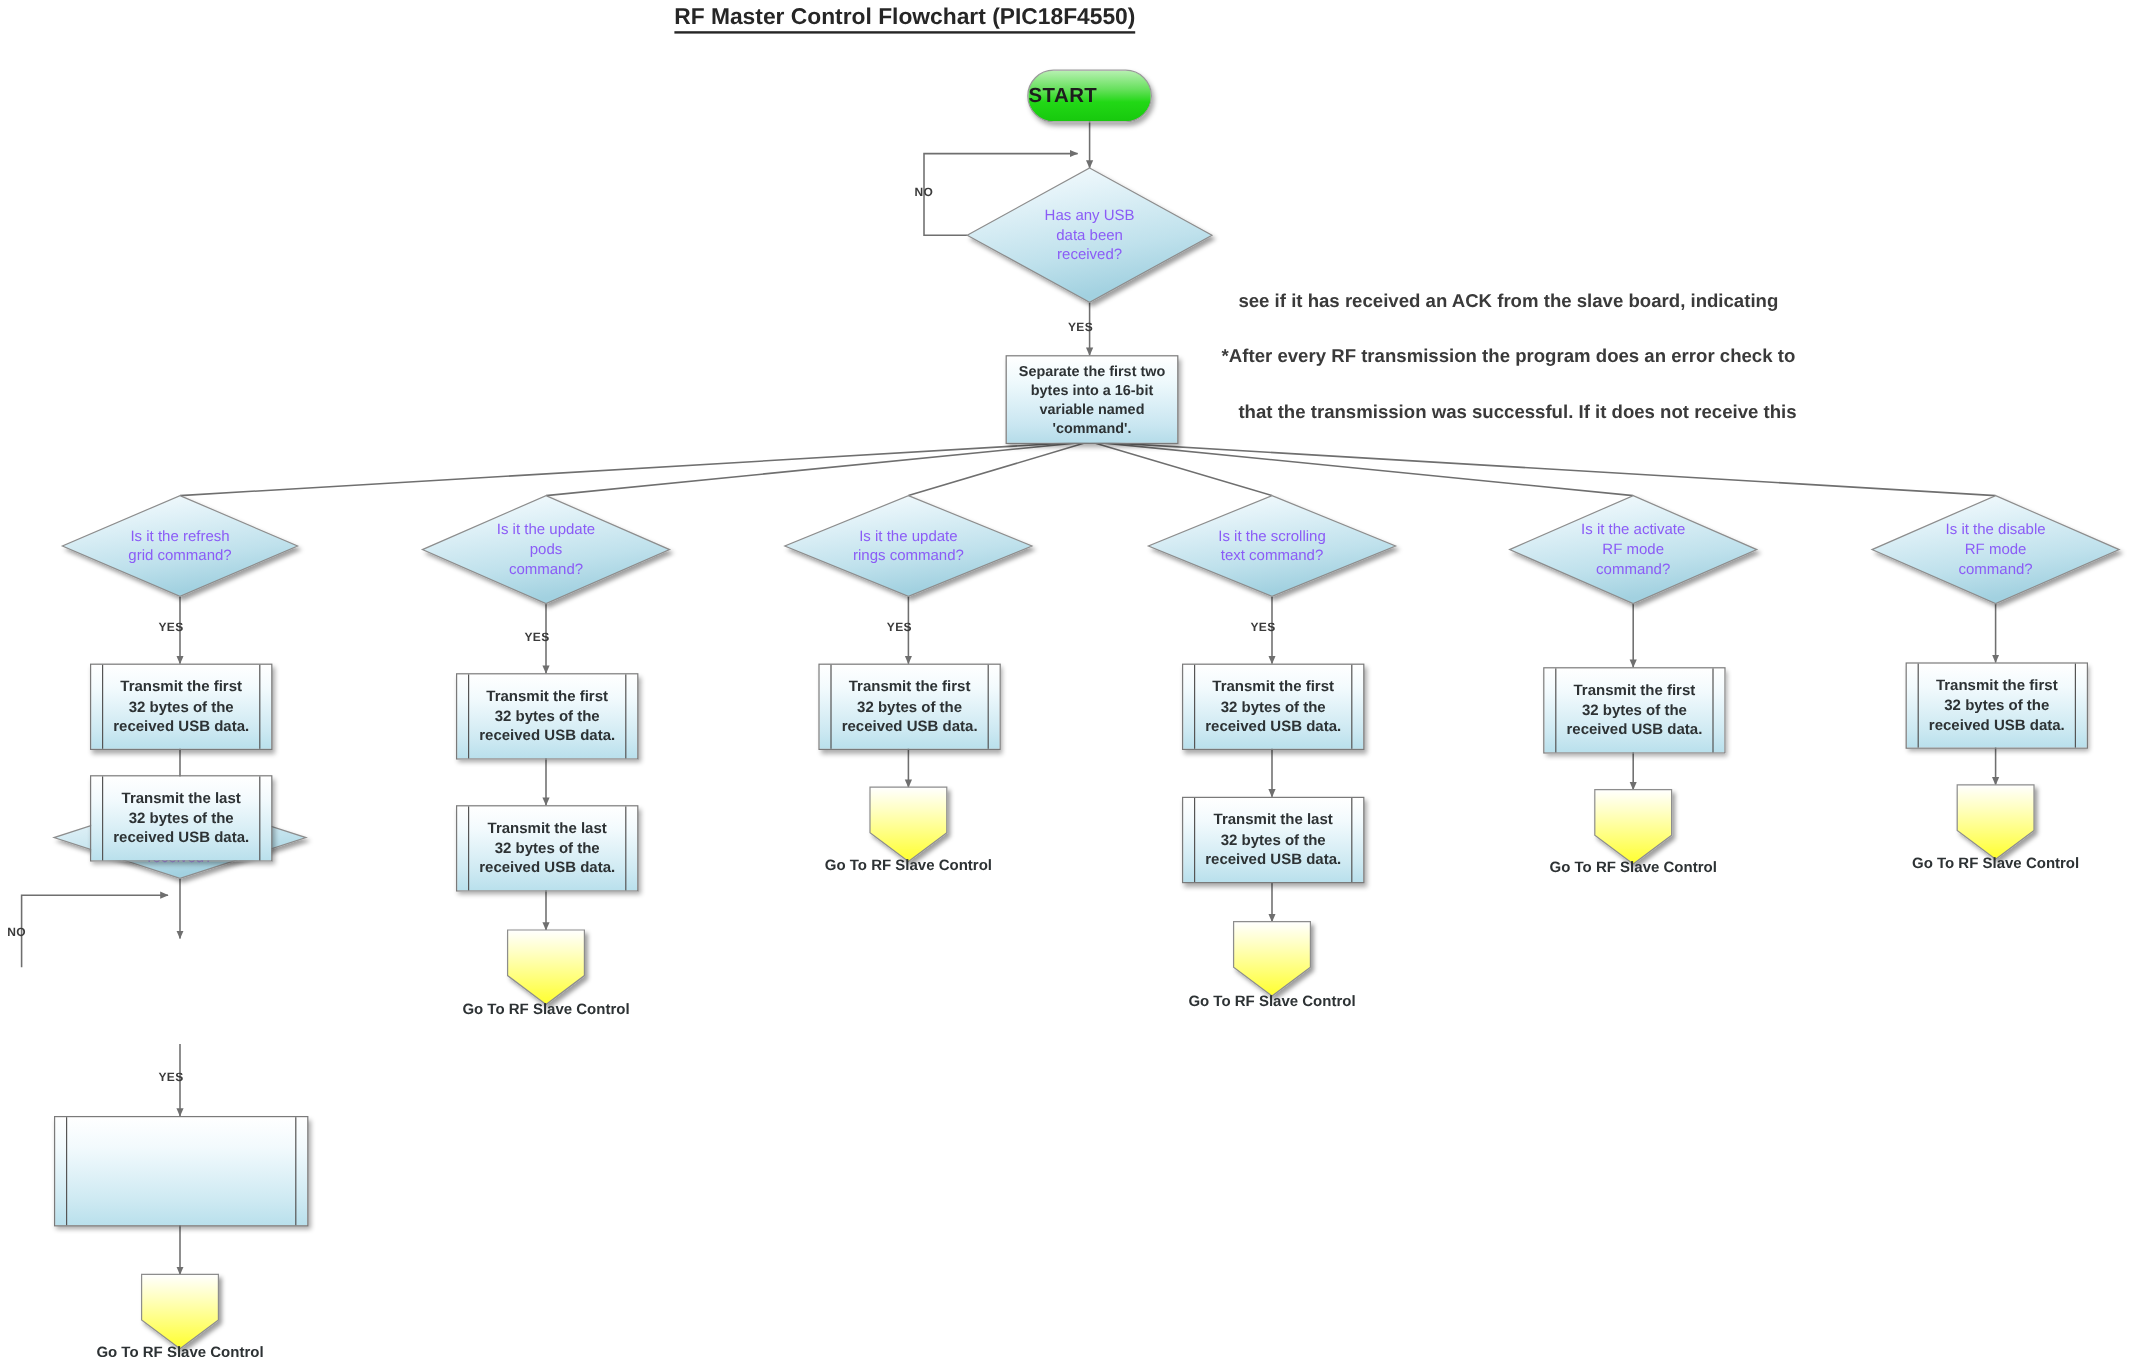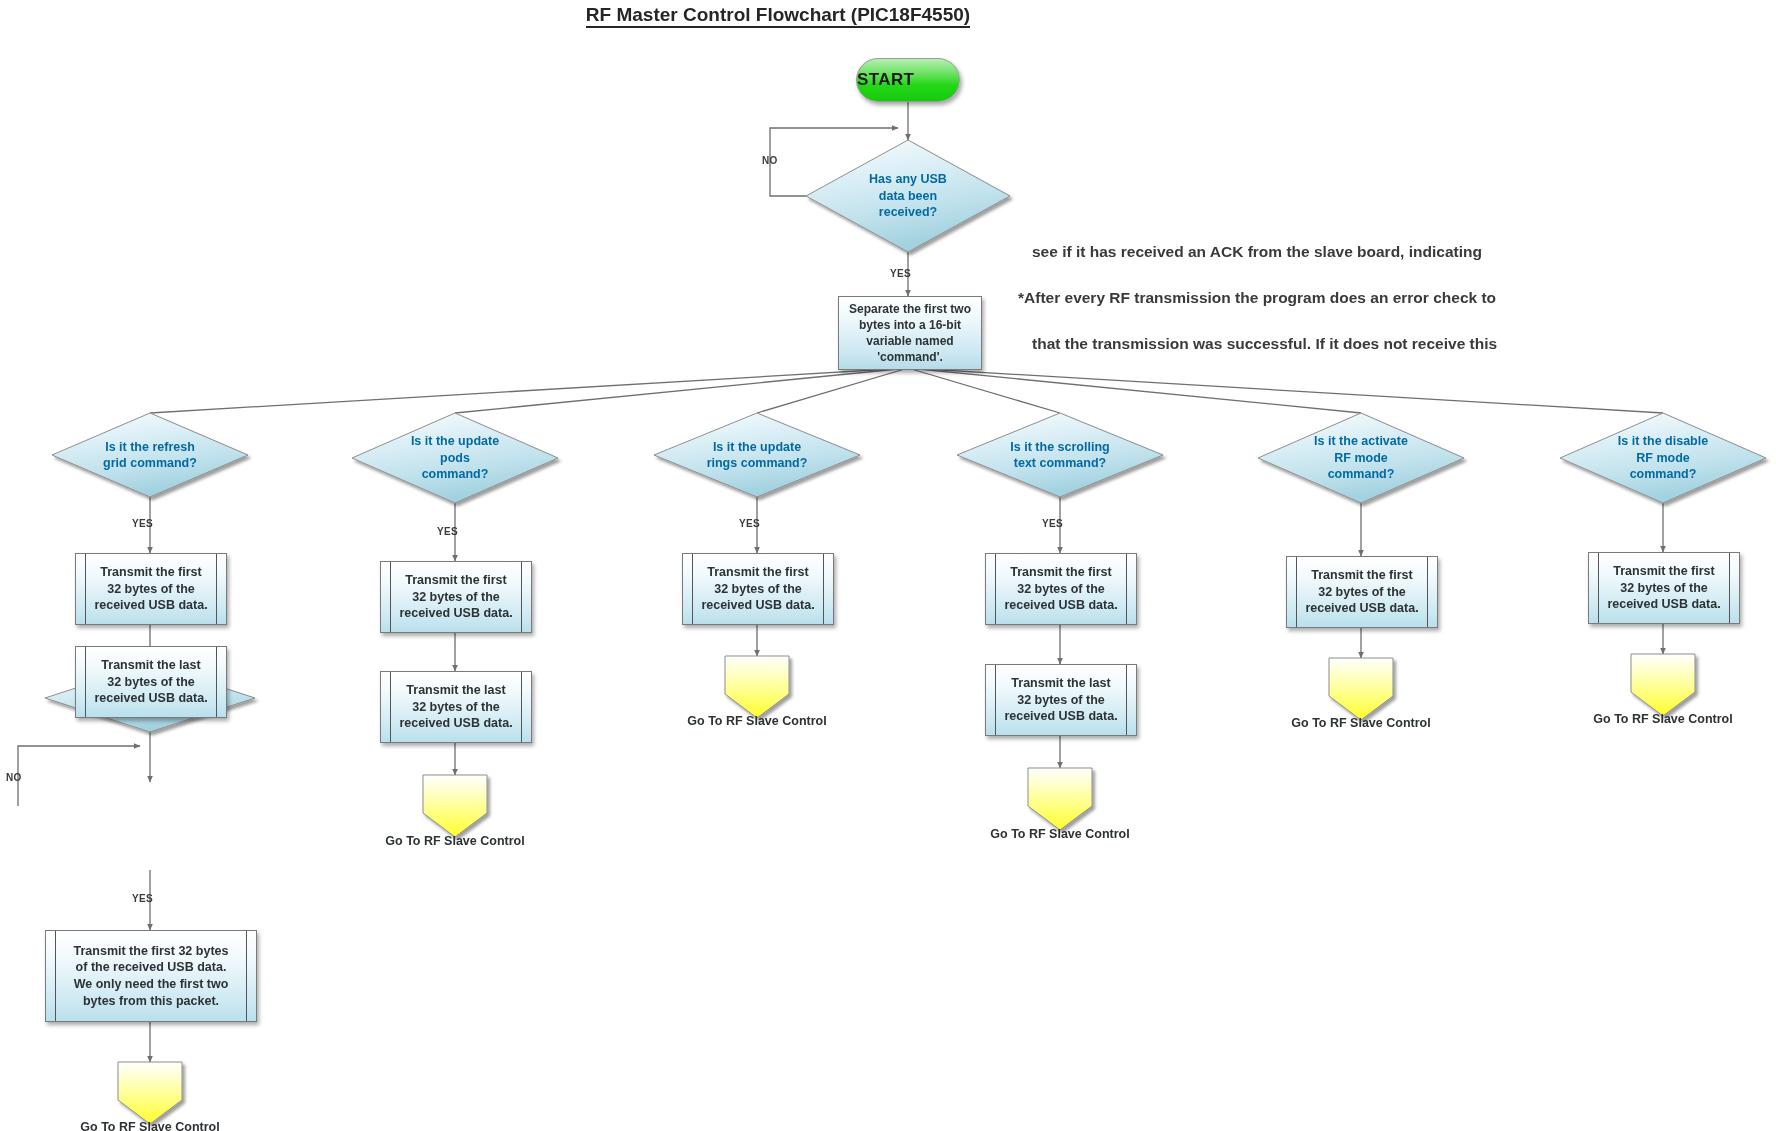--- a/index.html
+++ b/index.html
@@ -24,7 +24,6 @@
     font-size:19px;
     font-weight:bold;
     color:#262626;
-    padding-left:24px;
   }
   .title span{
     border-bottom:2px solid #262626;

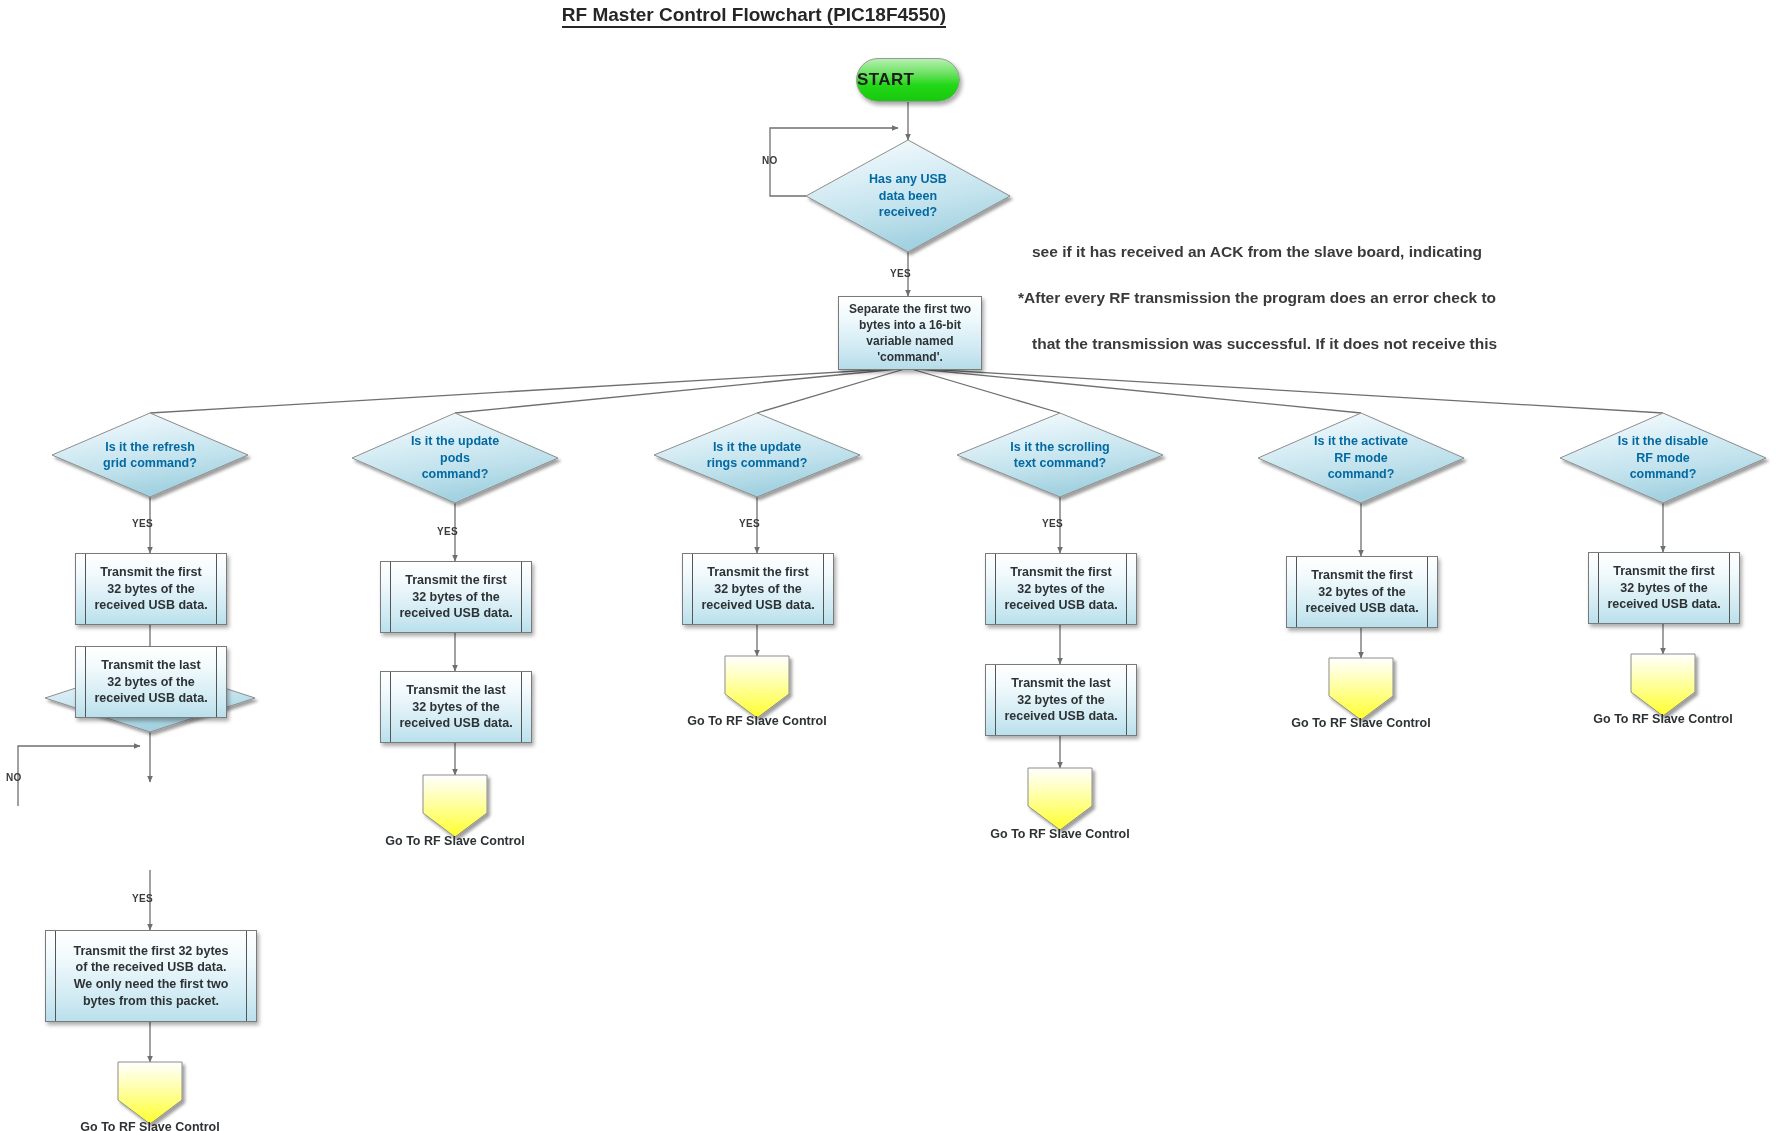--- a/index.html
+++ b/index.html
@@ -56,7 +56,7 @@
     position:absolute; left:0; top:0;
     width:100%; height:100%;
     display:flex;flex-direction:column;align-items:center;justify-content:center;
-    font-size:12.5px; font-weight:bold; color:#0369a1; line-height:1.32;
+    font-size:12.5px; font-weight:normal; color:#8b5cf6; line-height:1.32;
     text-align:center;
   }
 

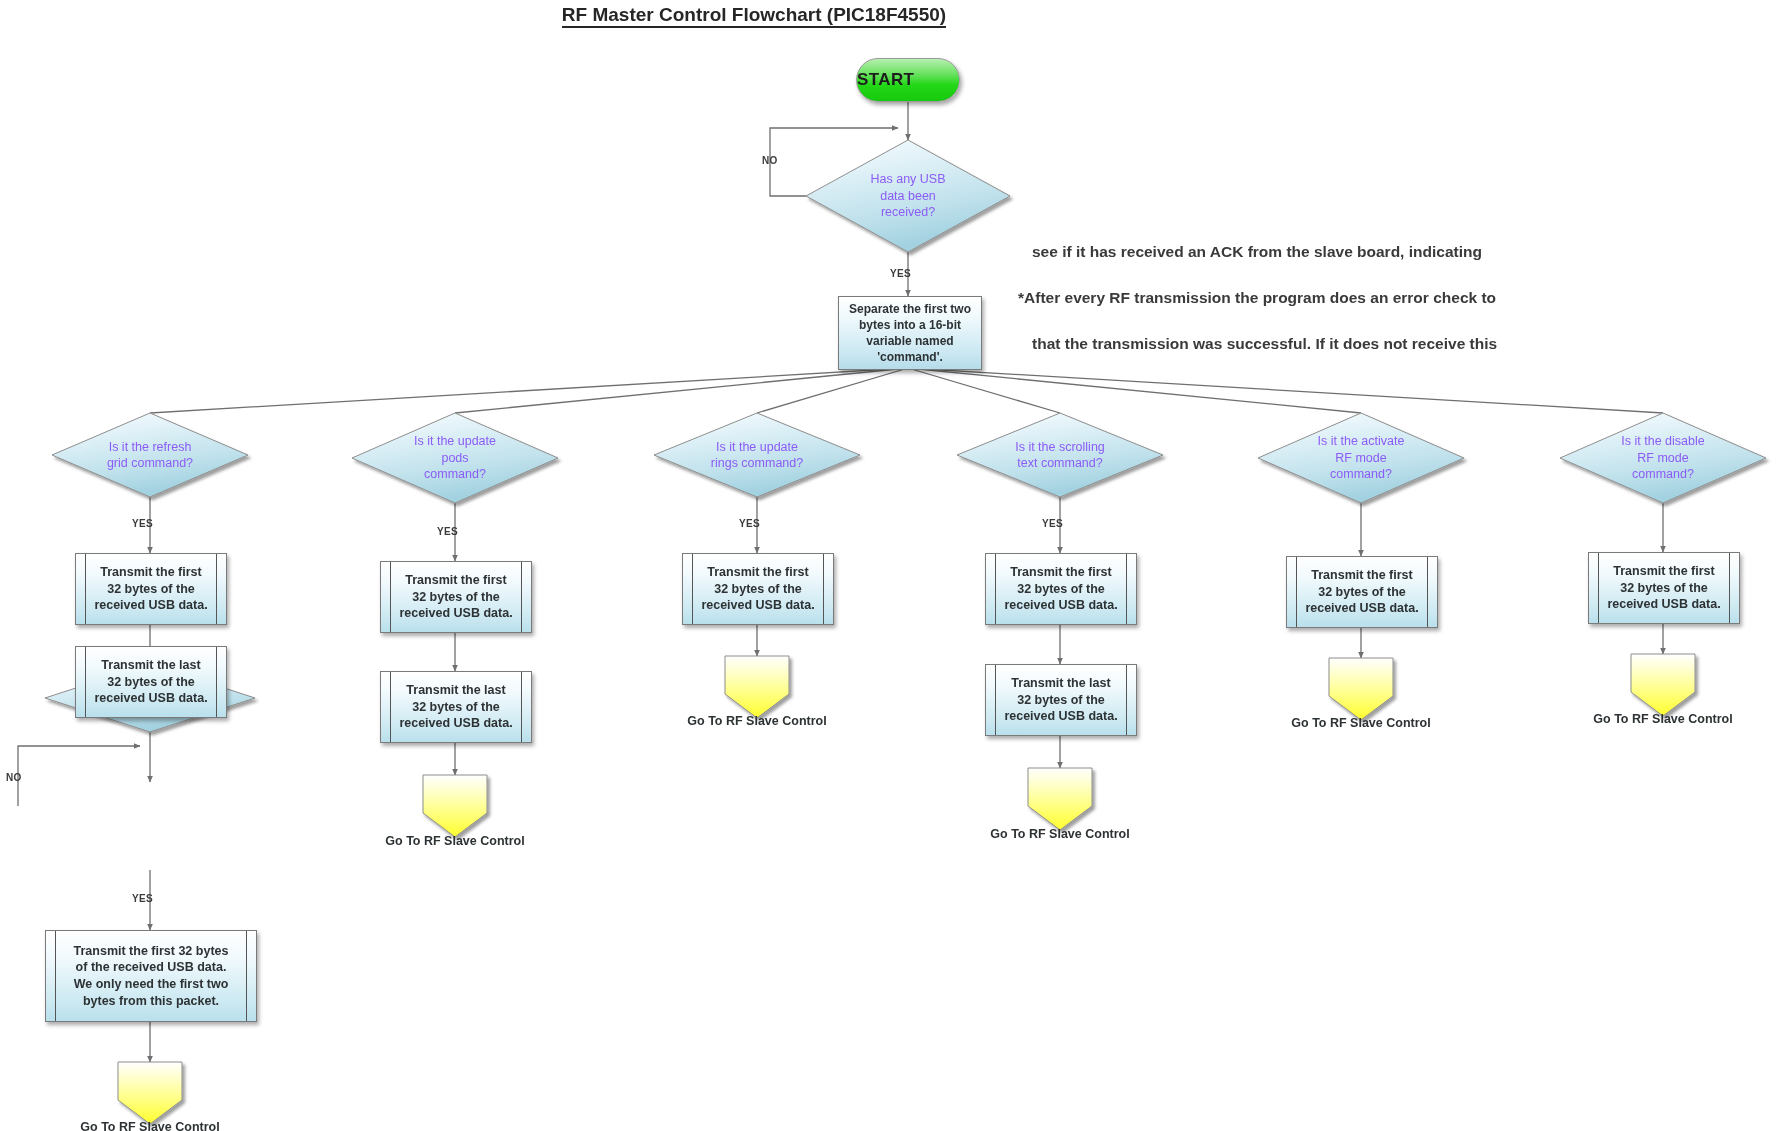--- a/index.html
+++ b/index.html
@@ -312,12 +312,6 @@
   <div class="process" style="left:45px; top:930px; width:210px; height:90px;">
     <span class="bar l"></span>
     <span class="bar r"></span>
-    <div class="ptext">
-      <div>Transmit the first 32 bytes</div>
-      <div>of the received USB data.</div>
-      <div>We only need the first two</div>
-      <div>bytes from this packet.</div>
-    </div>
   </div>
 
   <div class="process" style="left:380px; top:561px; width:150px; height:70px;">

